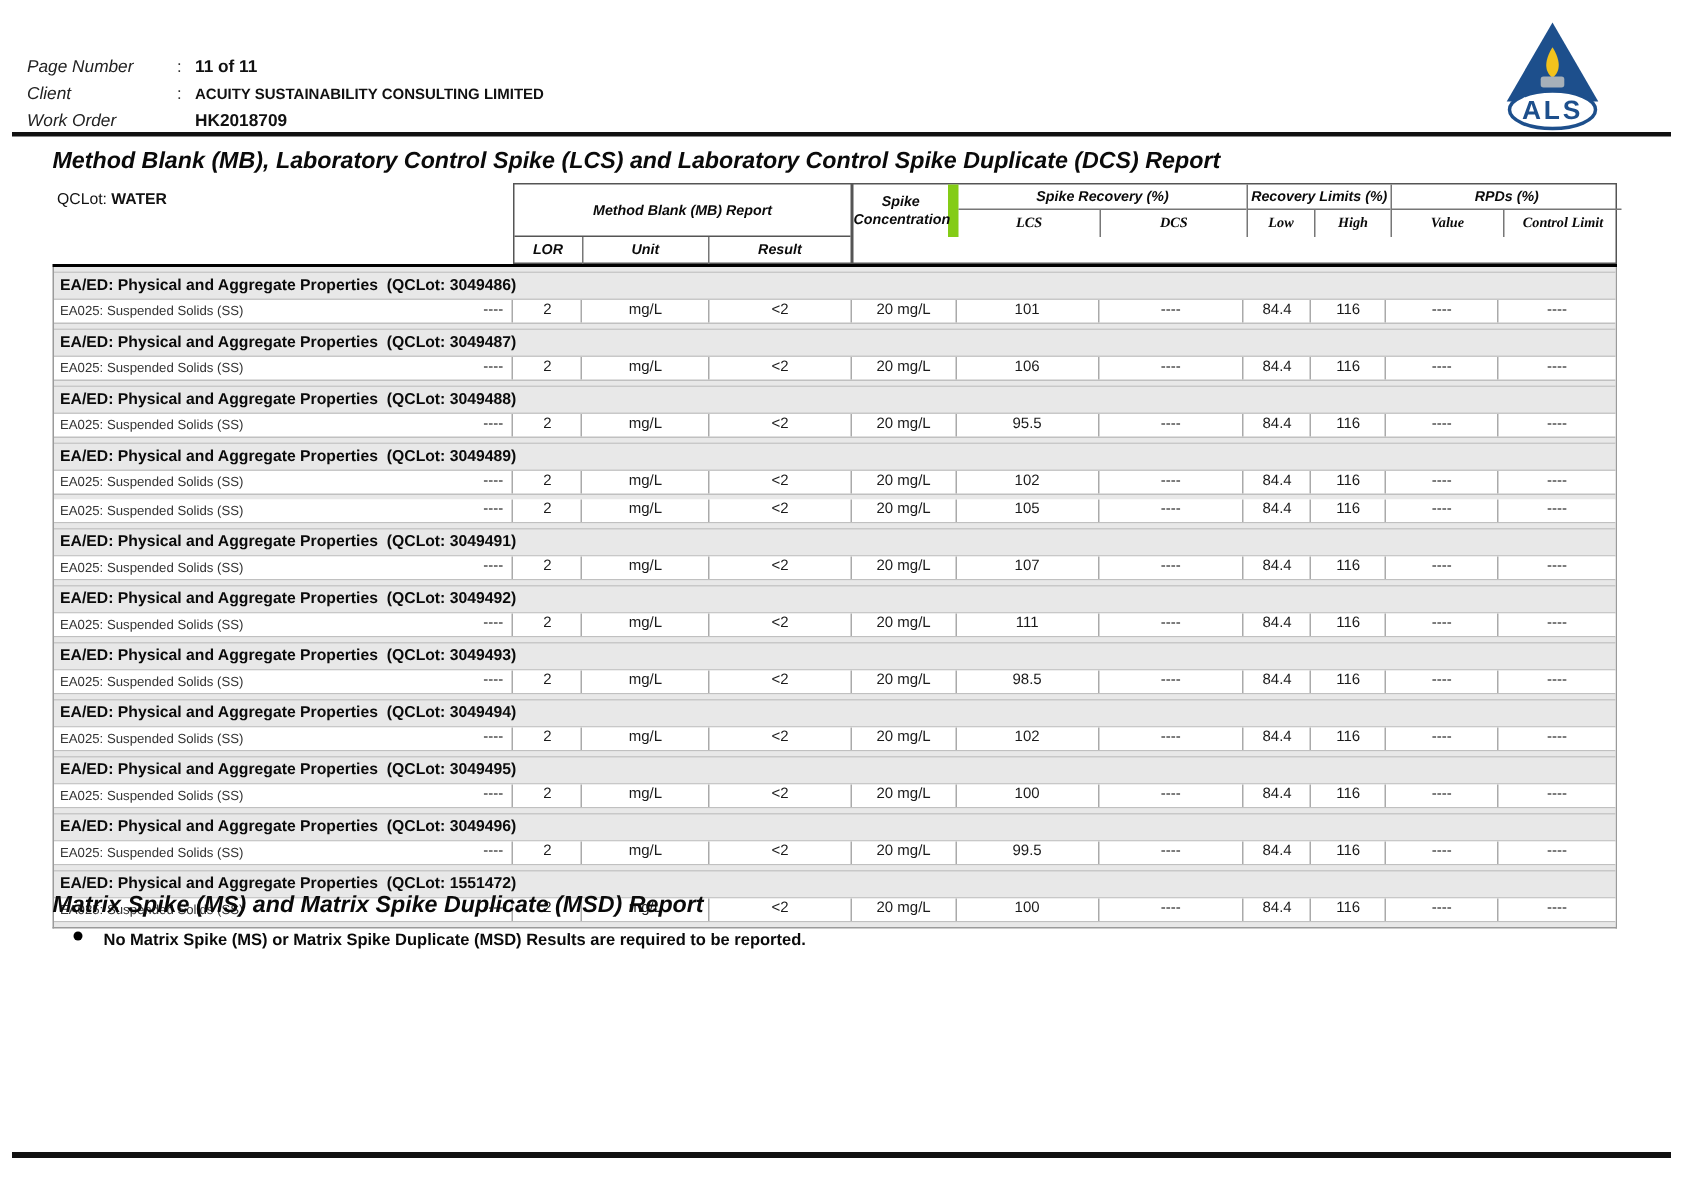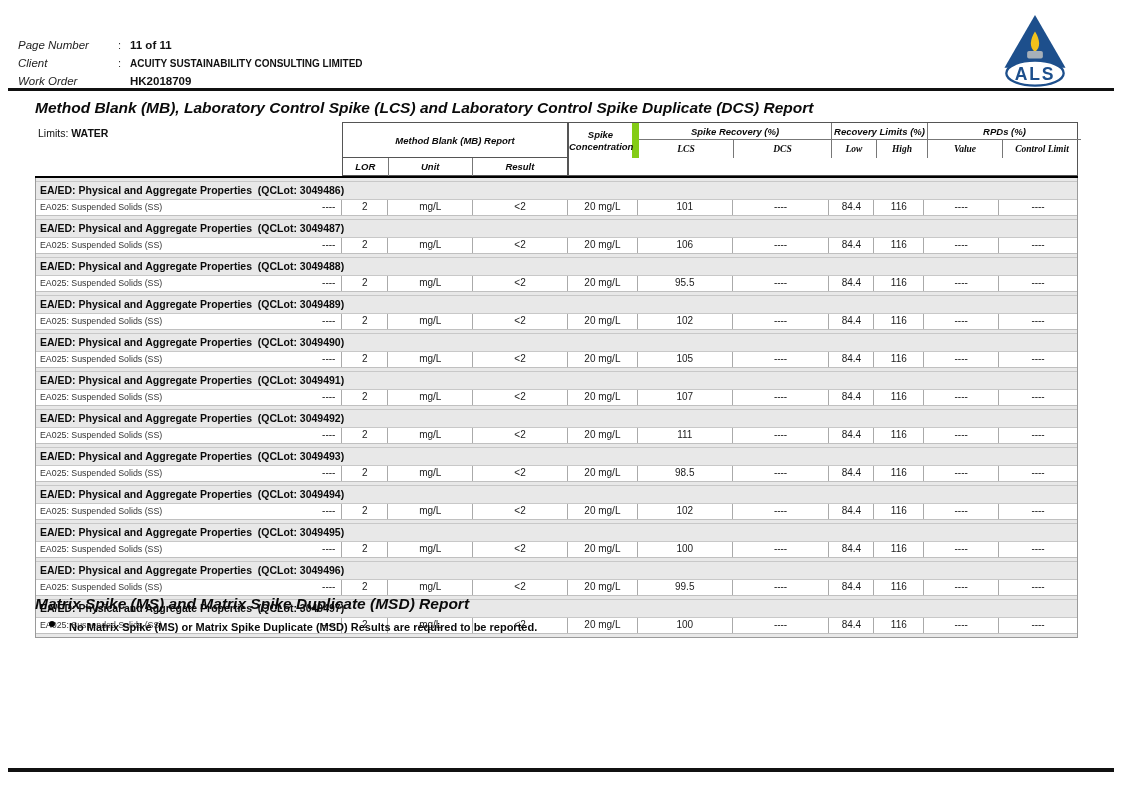--- a/index.html
+++ b/index.html
@@ -113,7 +113,7 @@
 
   <div class="sec-title t1">Method Blank (MB), Laboratory Control Spike (LCS) and Laboratory Control Spike Duplicate (DCS) Report</div>
   <div class="matrix">
-    <span>Limits:</span>
+    <span>QCLot:</span>
     <b>WATER</b>
   </div>
 

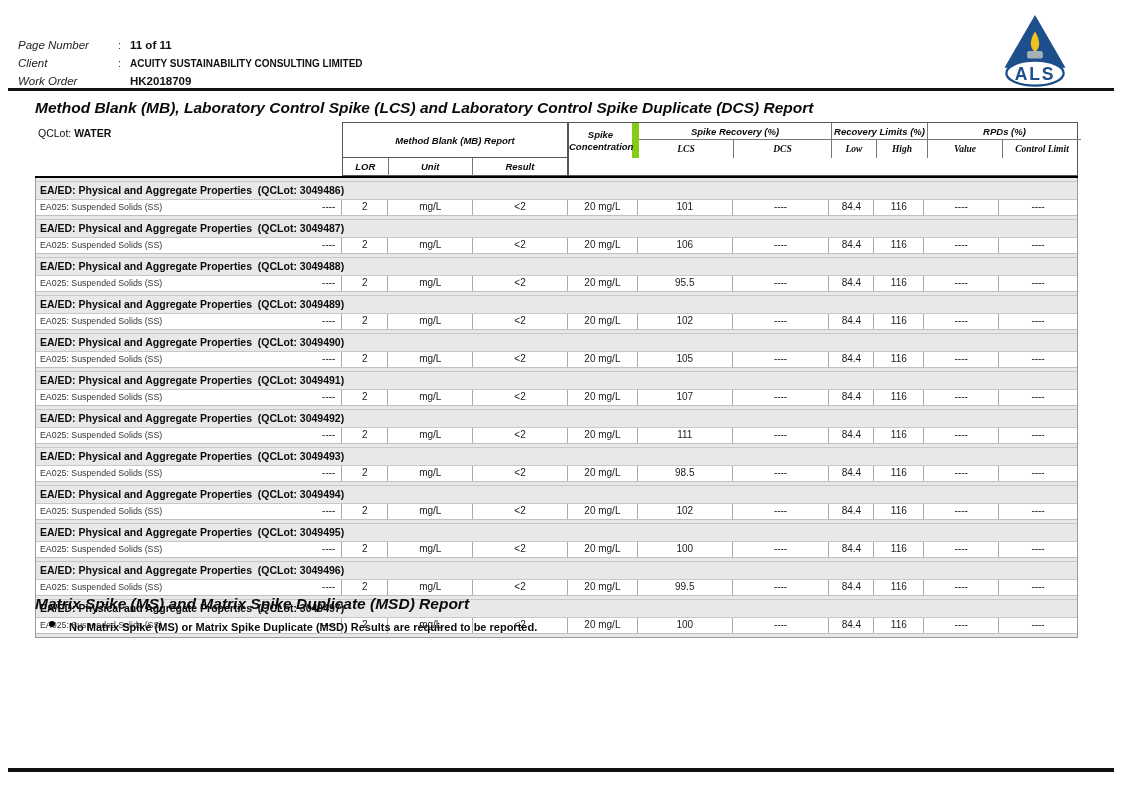--- a/index.html
+++ b/index.html
@@ -224,7 +224,6 @@
           <div class="dcell c-cl">----</div>
         </div>
         <div class="spacer-row"></div>
-        <div class="group-row">EA/ED: Physical and Aggregate Properties  (QCLot: 3049490)</div>
         <div class="data-row">
           <div class="dcell c-compound">EA025: Suspended Solids (SS)</div>
           <div class="dcell c-cas">----</div>

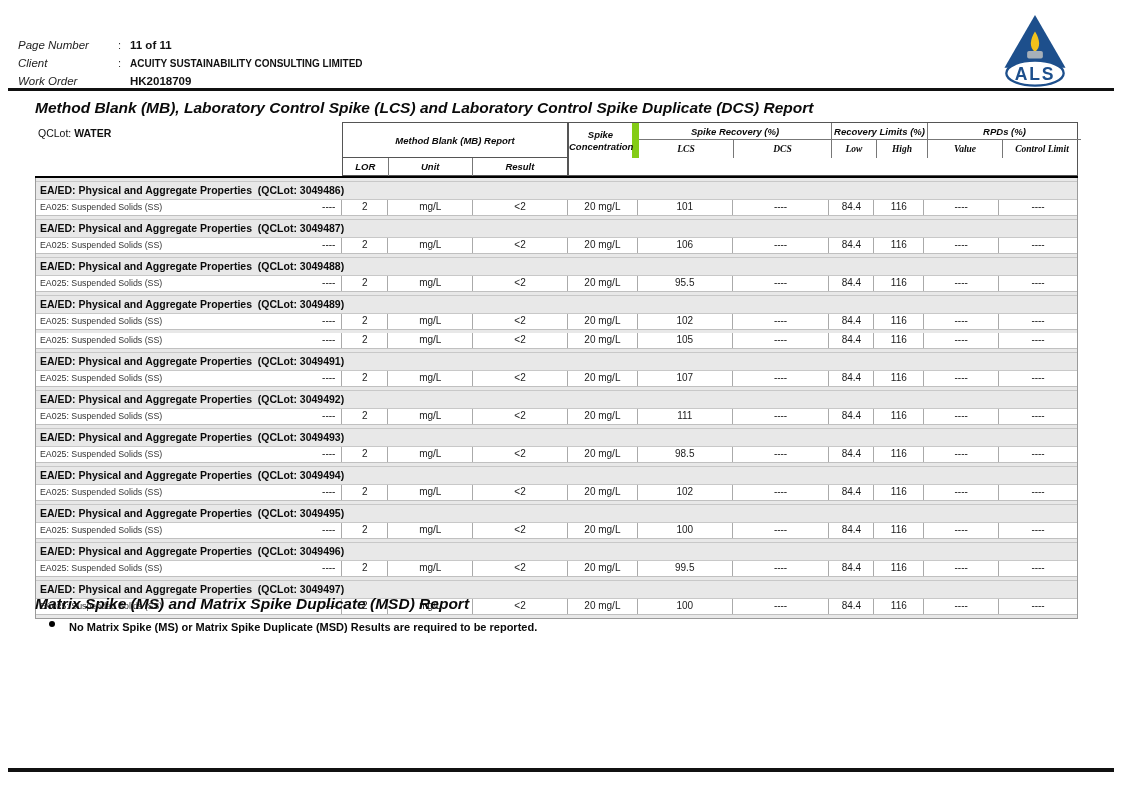--- a/index.html
+++ b/index.html
@@ -335,7 +335,7 @@
           <div class="dcell c-cl">----</div>
         </div>
         <div class="spacer-row"></div>
-        <div class="group-row">EA/ED: Physical and Aggregate Properties  (QCLot: 3049497)</div>
+        <div class="group-row">EA/ED: Physical and Aggregate Properties  (QCLot: 1551472)</div>
         <div class="data-row">
           <div class="dcell c-compound">EA025: Suspended Solids (SS)</div>
           <div class="dcell c-cas">----</div>

